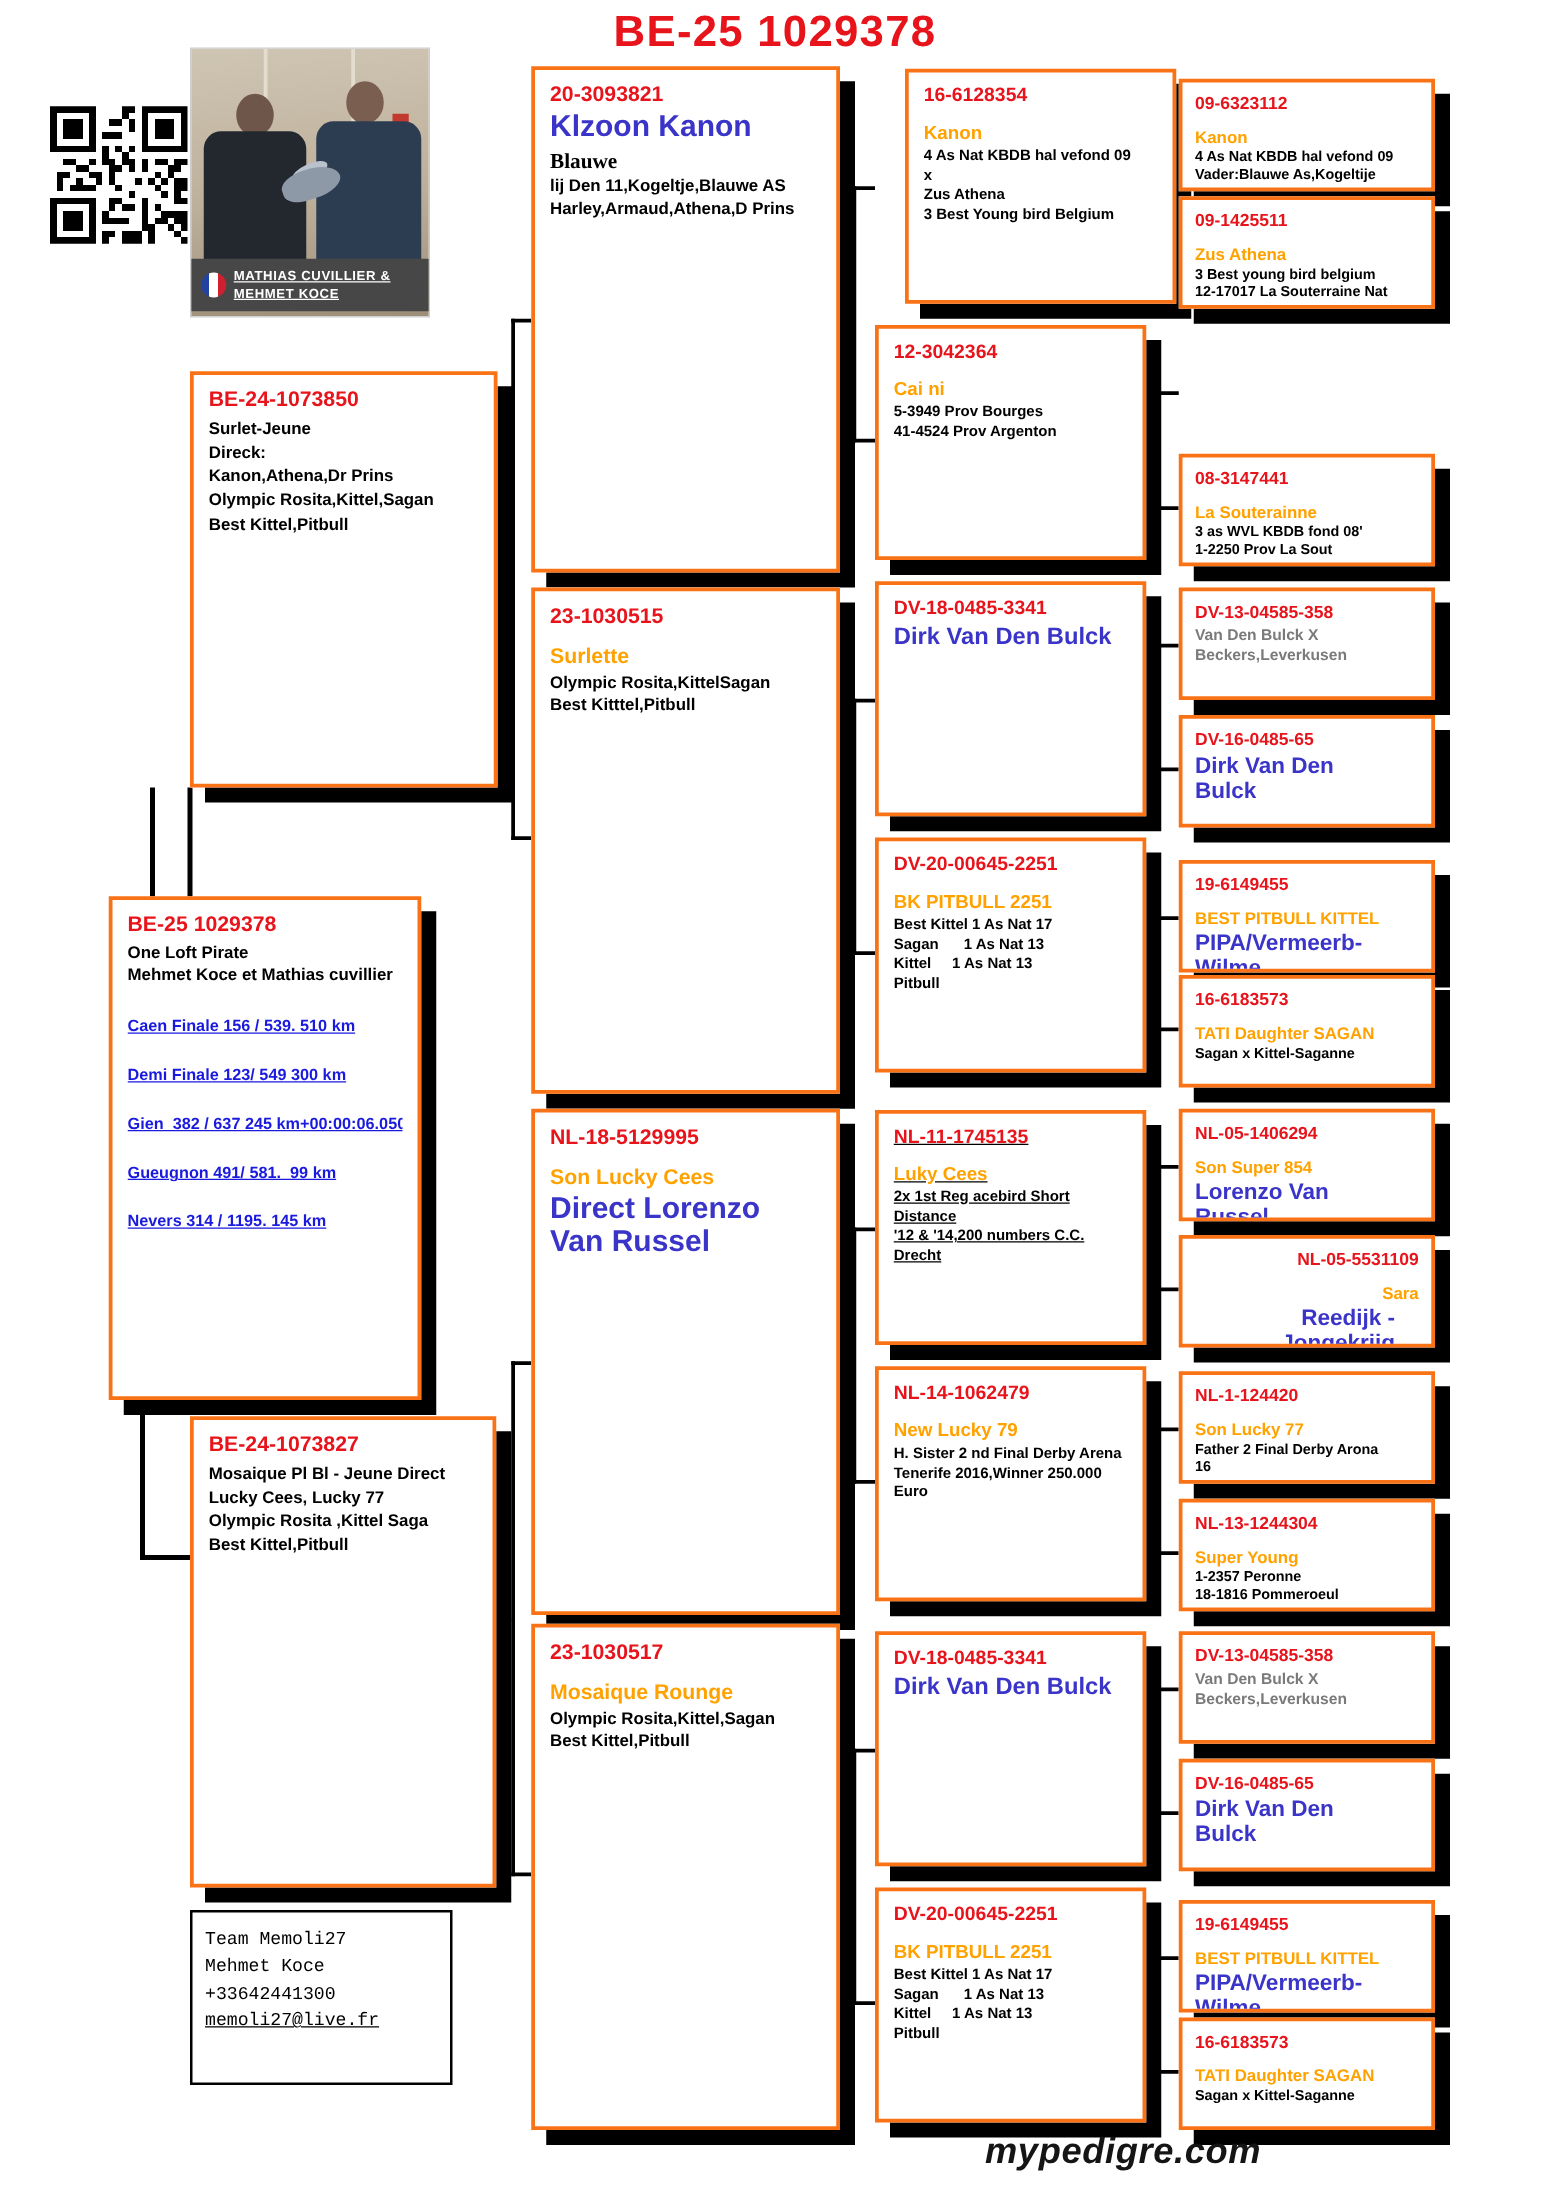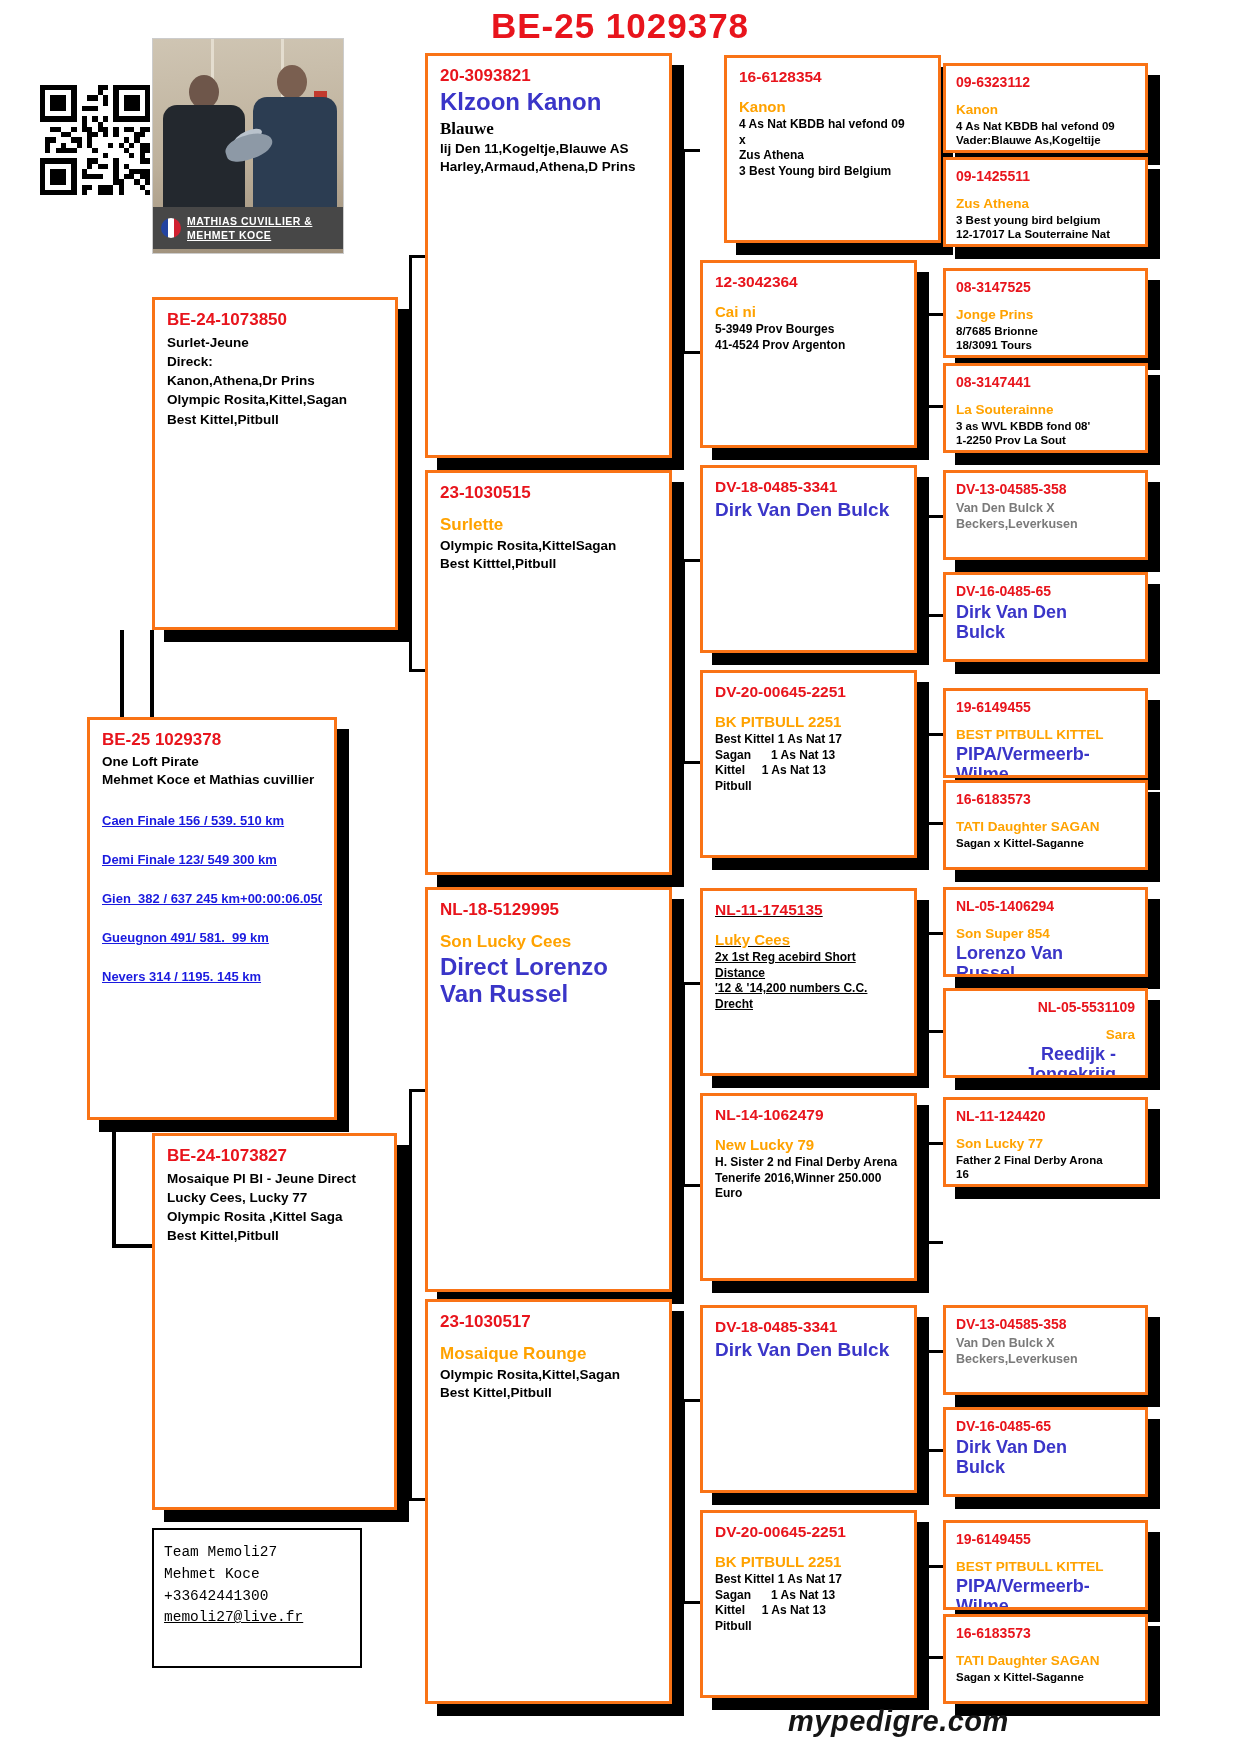--- a/index.html
+++ b/index.html
@@ -329,12 +329,6 @@
       <div class="bline">3 Best young bird belgium</div>
       <div class="bline">12-17017 La Souterraine Nat</div>
     </div>
-    <div class="pbox g4" style="left: 943px; top: 268px; width: 205px; height: 90px;">
-      <div class="ring">08-3147525</div>
-      <div class="oname">Jonge Prins</div>
-      <div class="bline">8/7685 Brionne</div>
-      <div class="bline">18/3091 Tours</div>
-    </div>
     <div class="pbox g4" style="left: 943px; top: 363px; width: 205px; height: 90px;">
       <div class="ring">08-3147441</div>
       <div class="oname">La Souterainne</div>

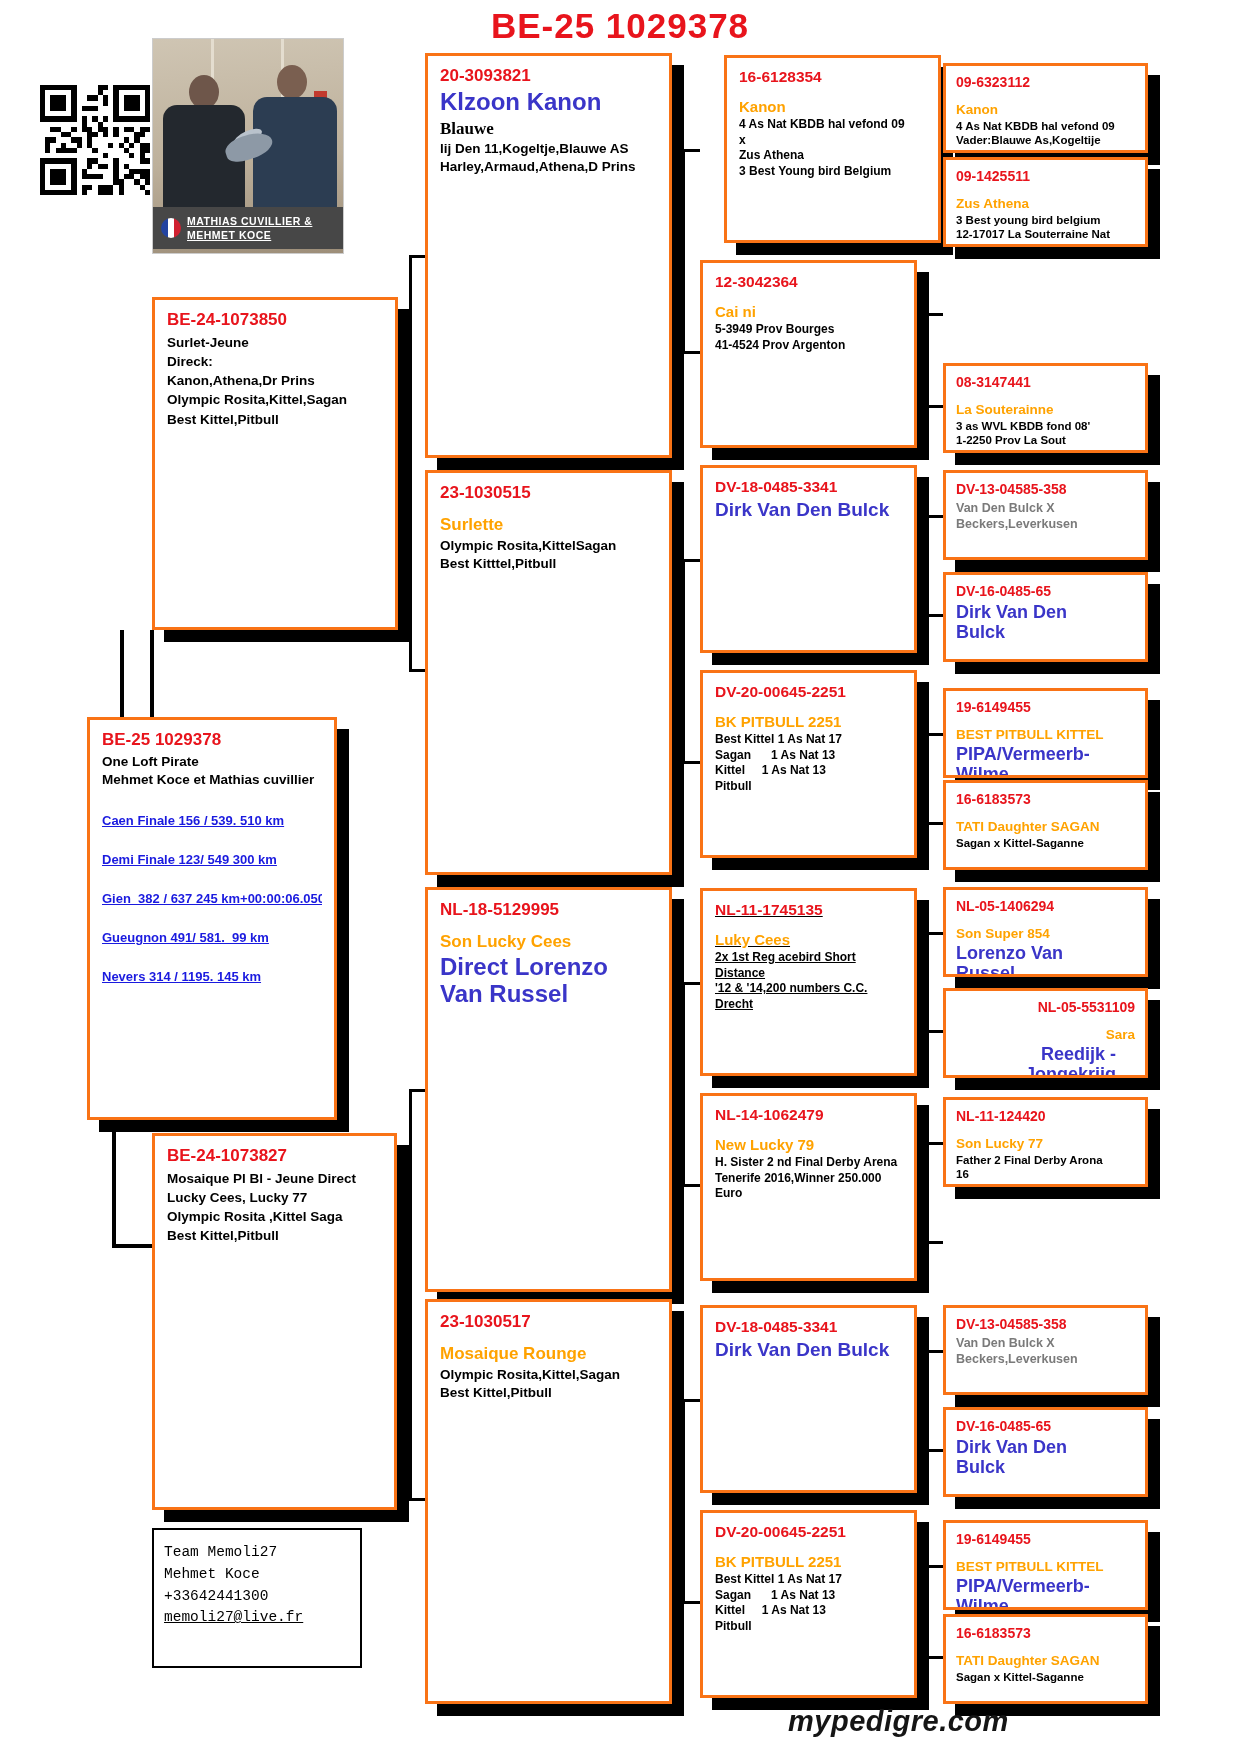--- a/index.html
+++ b/index.html
@@ -365,7 +365,7 @@
       <div class="bname">Reedijk - Jongekrijg</div>
     </div>
     <div class="pbox g4" style="left: 943px; top: 1097px; width: 205px; height: 90px;">
-      <div class="ring">NL-11-124420</div>
+      <div class="ring">NL-1-124420</div>
       <div class="oname">Son Lucky 77</div>
       <div class="bline">Father 2 Final Derby Arona</div>
       <div class="bline">16</div>

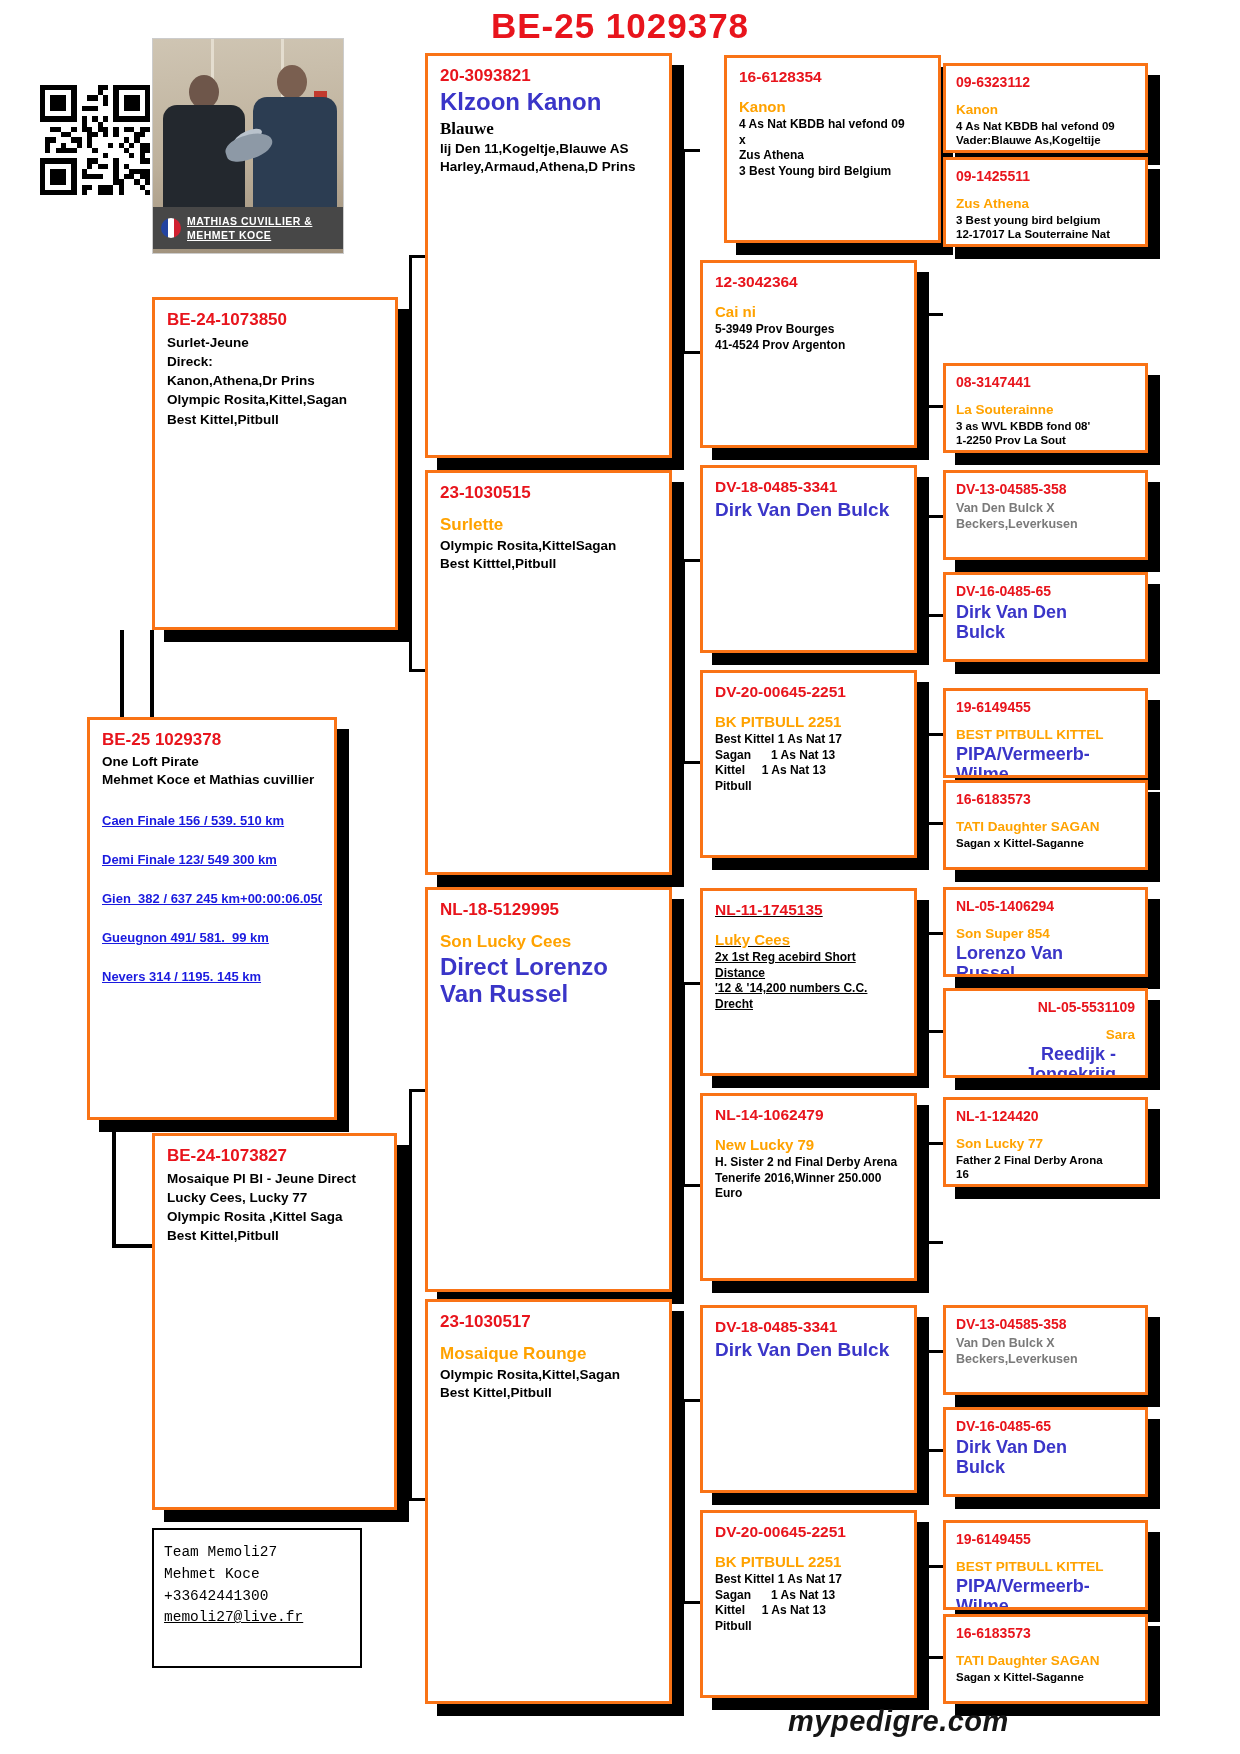--- a/index.html
+++ b/index.html
@@ -370,6 +370,12 @@
       <div class="bline">Father 2 Final Derby Arona</div>
       <div class="bline">16</div>
     </div>
+    <div class="pbox g4" style="left: 943px; top: 1199px; width: 205px; height: 90px;">
+      <div class="ring">NL-13-1244304</div>
+      <div class="oname">Super Young</div>
+      <div class="bline">1-2357 Peronne</div>
+      <div class="bline">18-1816 Pommeroeul</div>
+    </div>
     <div class="pbox g4" style="left: 943px; top: 1305px; width: 205px; height: 90px;">
       <div class="ring">DV-13-04585-358</div>
       <div class="gline">Van Den Bulck X</div>

